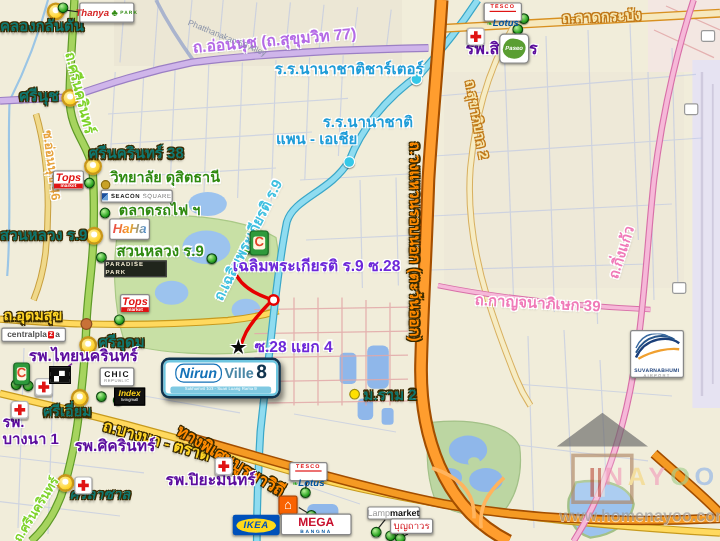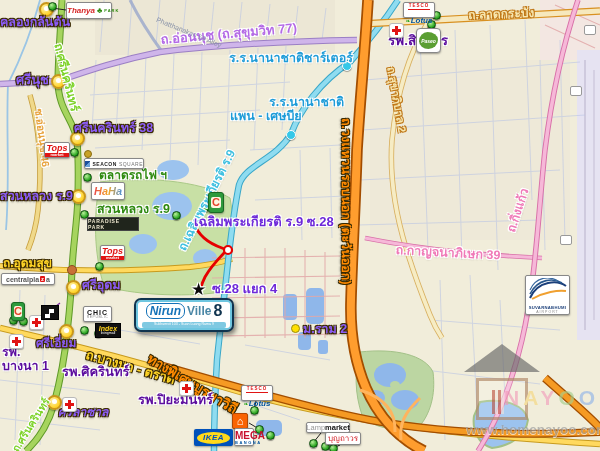--- a/index.html
+++ b/index.html
@@ -43,7 +43,7 @@
   
   .logo{position:absolute;z-index:3;box-sizing:border-box;}
   .wbox{background:#fff;border:1px solid #888;border-radius:2px;box-shadow:0 1px 2px rgba(0,0,0,.35);}
-  .thanya{width:46px;height:17px;display:flex;align-items:center;gap:2px;}
+  .thanya{width:46px;height:17px;display:flex;align-items:center;justify-content:center;gap:2px;}
   .thanya .t1{color:#d62828;font-size:8px;font-style:italic;font-weight:bold;}
   .thanya .tree{color:#2f8a10;font-size:8px;}
   .thanya .t2{color:#2f8a10;font-size:4px;font-weight:bold;letter-spacing:1px;}

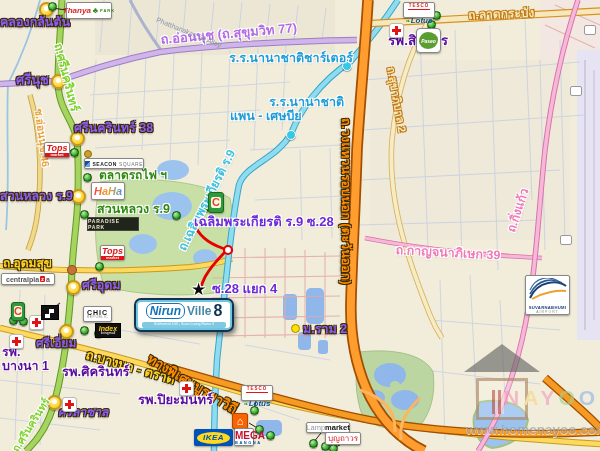--- a/index.html
+++ b/index.html
@@ -9,7 +9,7 @@
   .lbl{position:absolute;z-index:3;font-weight:bold;white-space:nowrap;line-height:1.05;transform-origin:0 0;}
   .od{text-shadow:-1px -1px 0 #3a2a00,1px -1px 0 #3a2a00,-1px 1px 0 #3a2a00,1px 1px 0 #3a2a00,0 2px 2px rgba(0,0,0,.35);}
   .ow{text-shadow:-1px -1px 0 #fff,1px -1px 0 #fff,-1px 1px 0 #fff,1px 1px 0 #fff,0 1px 2px rgba(0,0,0,.25);}
-  .yj{color:#8b5cf6;font-size:12.5px;}
+  .yj{color:#0f766e;font-size:12.5px;}
   .ry{color:#ffd526;font-size:12px;}
   .cream{color:#f7e7b0;font-size:12px;text-shadow:-1px -1px 0 #c07818,1px -1px 0 #c07818,-1px 1px 0 #c07818,1px 1px 0 #c07818;}
   .purple{color:#5c0d9e;font-size:13px;}

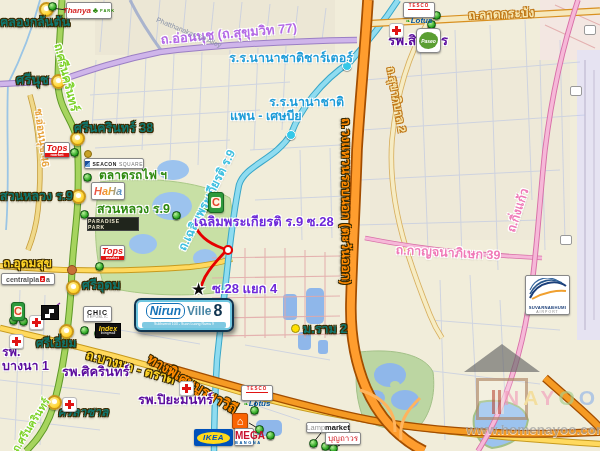--- a/index.html
+++ b/index.html
@@ -309,7 +309,7 @@
 
 <div class="lbl blue ow" style="left:229px;top:52px;">ร.ร.นานาชาติชาร์เตอร์</div>
 <div class="lbl blue ow" style="left:232px;top:96px;text-align:center;margin-left:37px;">ร.ร.นานาชาติ</div>
-<div class="lbl blue ow" style="left:230px;top:110px;">แพน - เศษบีย</div>
+<div class="lbl blue ow" style="left:230px;top:110px;">แพน - เอเชีย</div>
 
 <div class="lbl green ow" style="left:99px;top:169px;">ตลาดรถไฟ ฯ</div>
 <div class="lbl green ow" style="left:97px;top:203px;font-size:12.5px;">สวนหลวง ร.9</div>

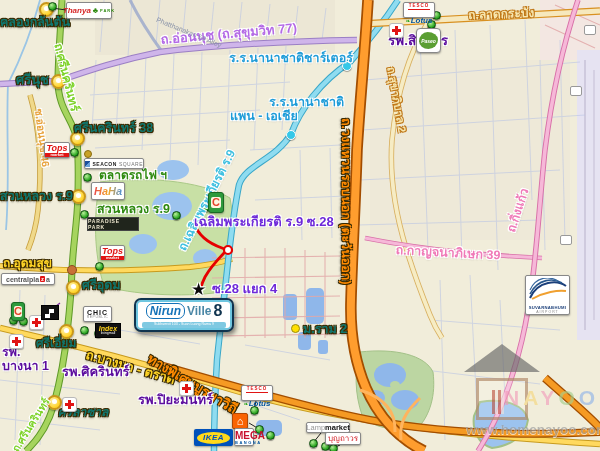--- a/index.html
+++ b/index.html
@@ -310,6 +310,7 @@
 <div class="lbl blue ow" style="left:229px;top:52px;">ร.ร.นานาชาติชาร์เตอร์</div>
 <div class="lbl blue ow" style="left:232px;top:96px;text-align:center;margin-left:37px;">ร.ร.นานาชาติ</div>
 <div class="lbl blue ow" style="left:230px;top:110px;">แพน - เอเชีย</div>
+<div class="lbl green ow" style="left:92px;top:142px;">วิทยาลัย ดุสิตธานี</div>
 
 <div class="lbl green ow" style="left:99px;top:169px;">ตลาดรถไฟ ฯ</div>
 <div class="lbl green ow" style="left:97px;top:203px;font-size:12.5px;">สวนหลวง ร.9</div>

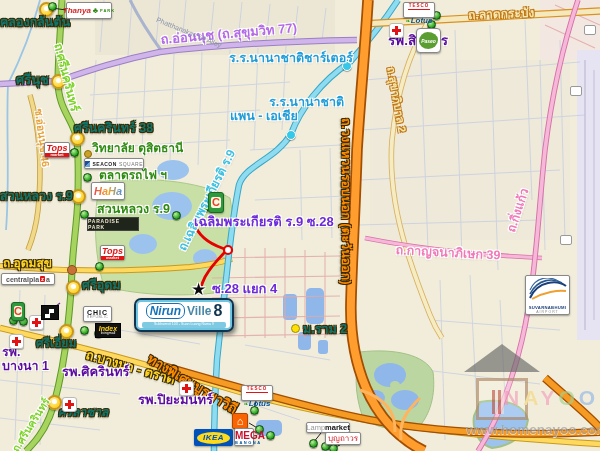--- a/index.html
+++ b/index.html
@@ -302,6 +302,7 @@
 <div class="lbl yj od" style="left:303px;top:323px;">ม.ราม 2</div>
 
 <div class="lbl purple ow" style="left:388px;top:34px;font-size:13.5px;">รพ.สิรินธร</div>
+<div class="lbl purple ow" style="left:24px;top:290px;">รพ.ไทยนครินทร์</div>
 <div class="lbl purple ow" style="left:2px;top:346px;font-size:12.5px;">รพ.</div>
 <div class="lbl purple ow" style="left:2px;top:360px;font-size:12.5px;">บางนา 1</div>
 <div class="lbl purple ow" style="left:62px;top:365px;text-align:right;">รพ.ศิครินทร์</div>

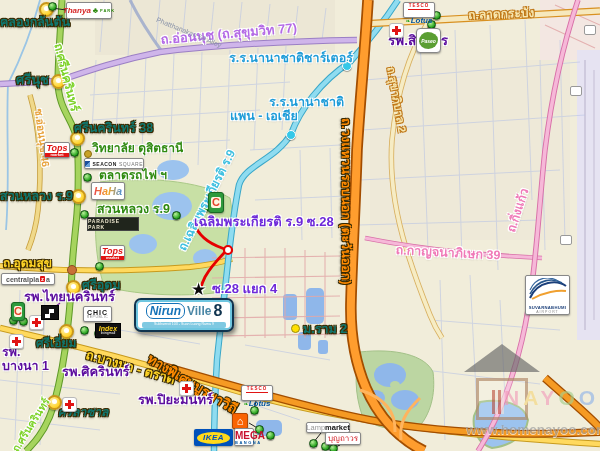--- a/index.html
+++ b/index.html
@@ -81,7 +81,7 @@
   .ikea{width:39px;height:17px;background:#0051ba;border-radius:2px;display:flex;align-items:center;justify-content:center;box-shadow:0 1px 2px rgba(0,0,0,.35);}
   .ikea .oval{background:#ffda1a;border-radius:50%;width:33px;height:12px;display:flex;align-items:center;justify-content:center;}
   .ikea .t1{color:#0051ba;font-size:8px;font-weight:bold;font-style:italic;letter-spacing:.5px;}
-  .mega{width:20px;height:18px;text-align:center;line-height:1;padding-top:2px;}
+  .mega{width:59px;height:18px;text-align:center;line-height:1;padding-top:2px;}
   .mega .t1{color:#c8102e;font-size:10px;font-weight:bold;display:block;}
   .mega .t2{color:#00539f;font-size:4px;font-weight:bold;letter-spacing:1.5px;display:block;}
   .homepro{width:16px;height:16px;background:#f96302;border:1px solid #b34702;border-radius:2px;display:flex;align-items:center;justify-content:center;color:#fff;font-size:11px;font-weight:bold;box-shadow:0 1px 2px rgba(0,0,0,.35);}

